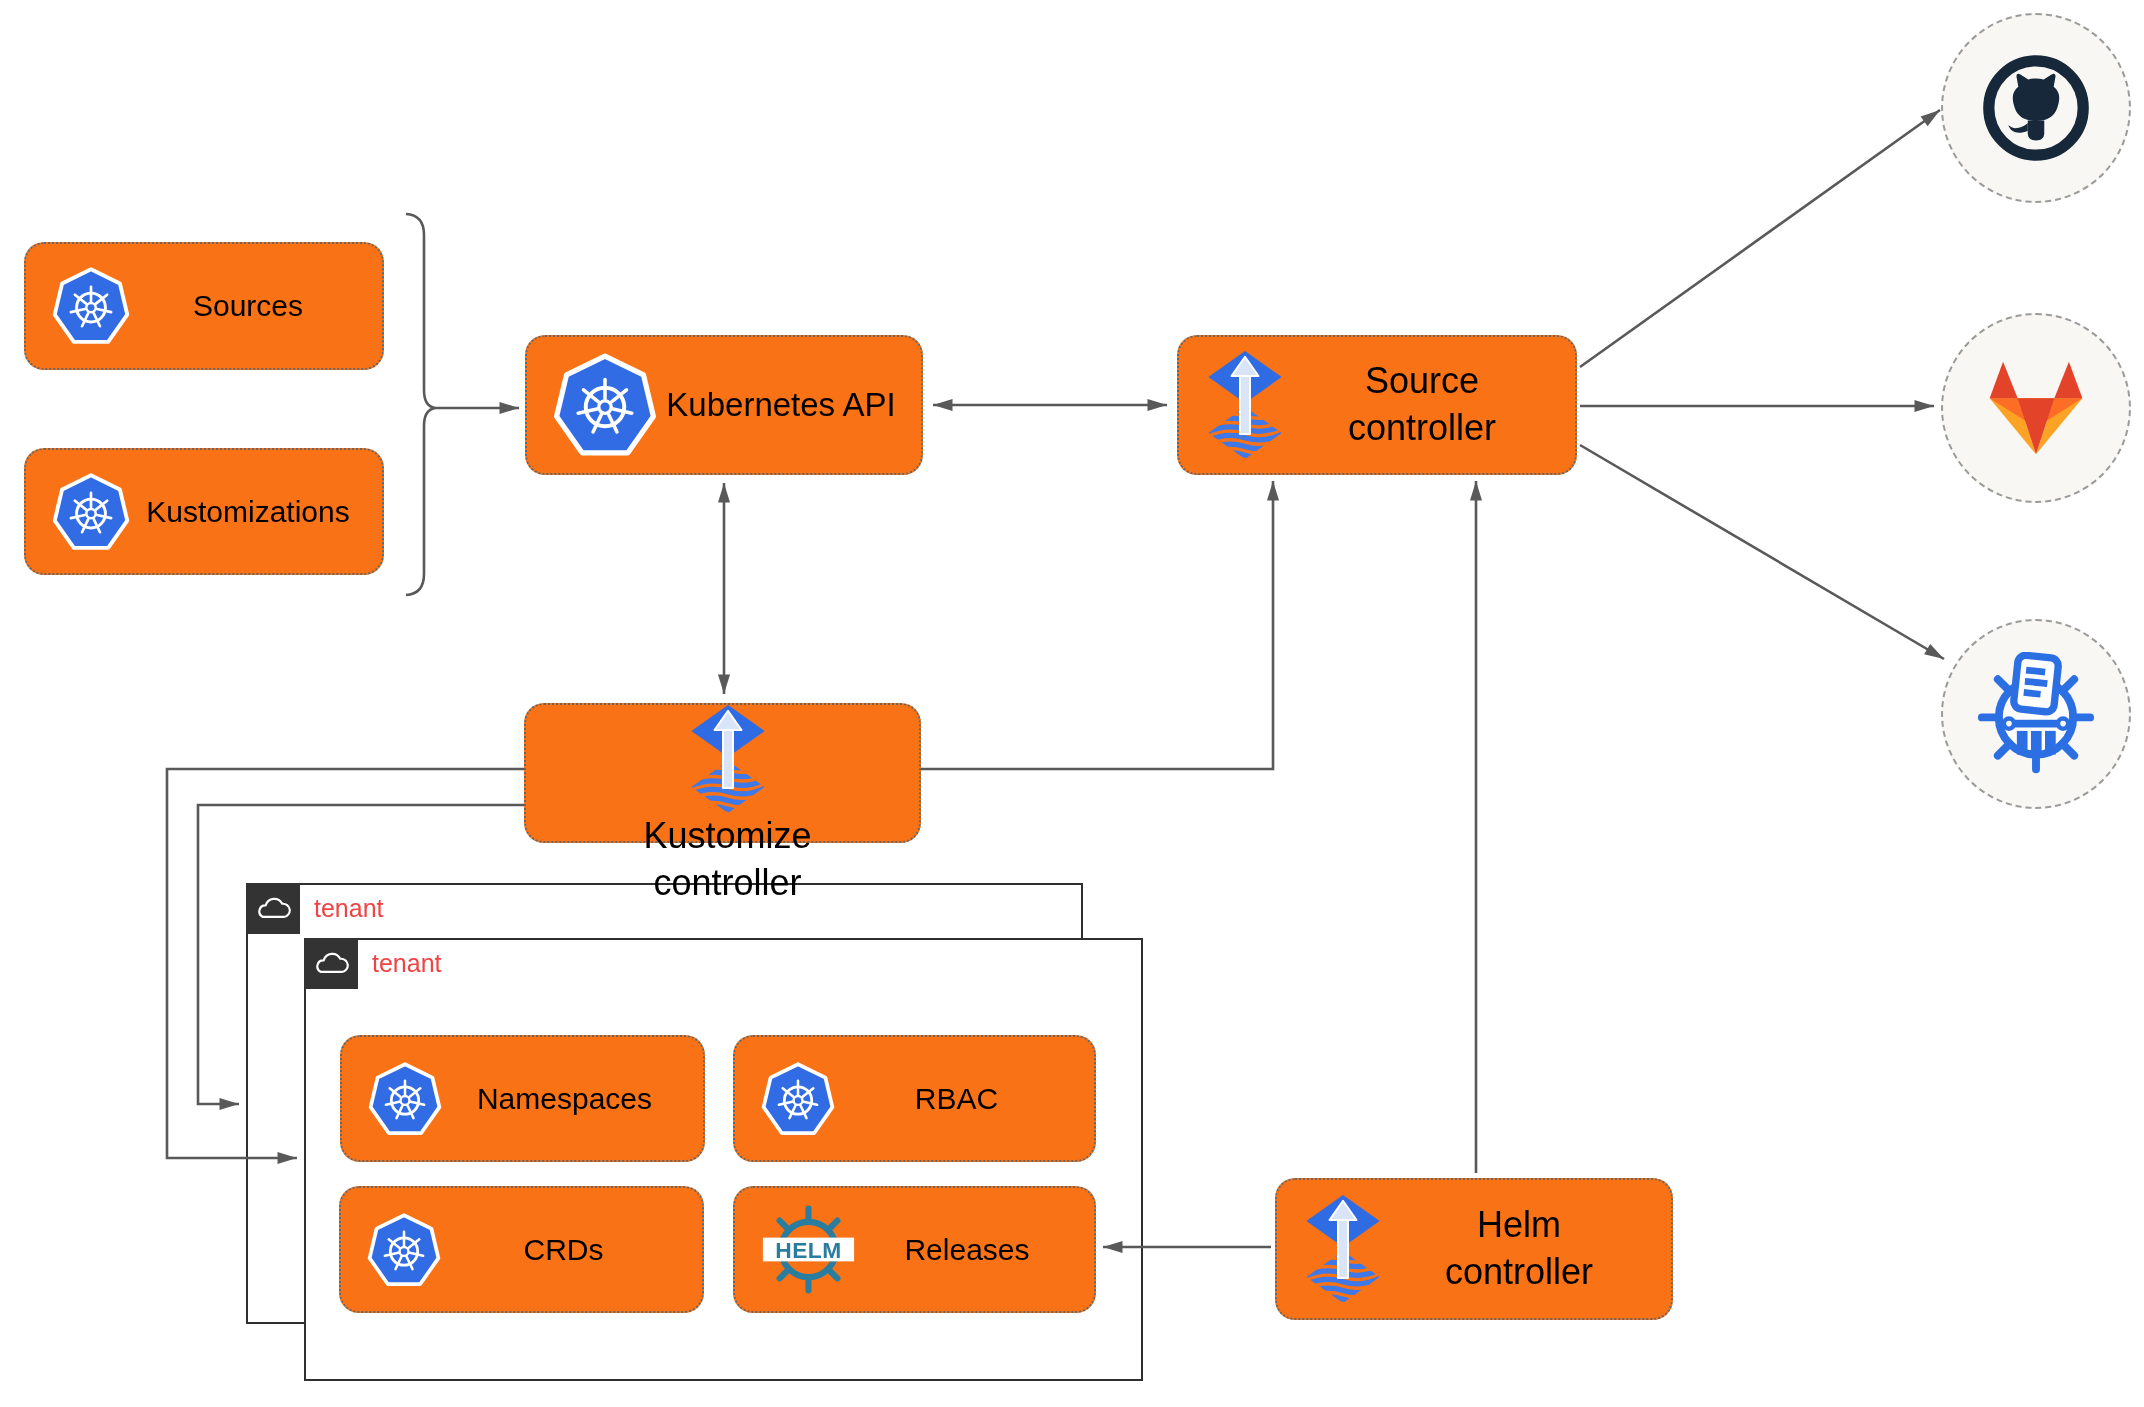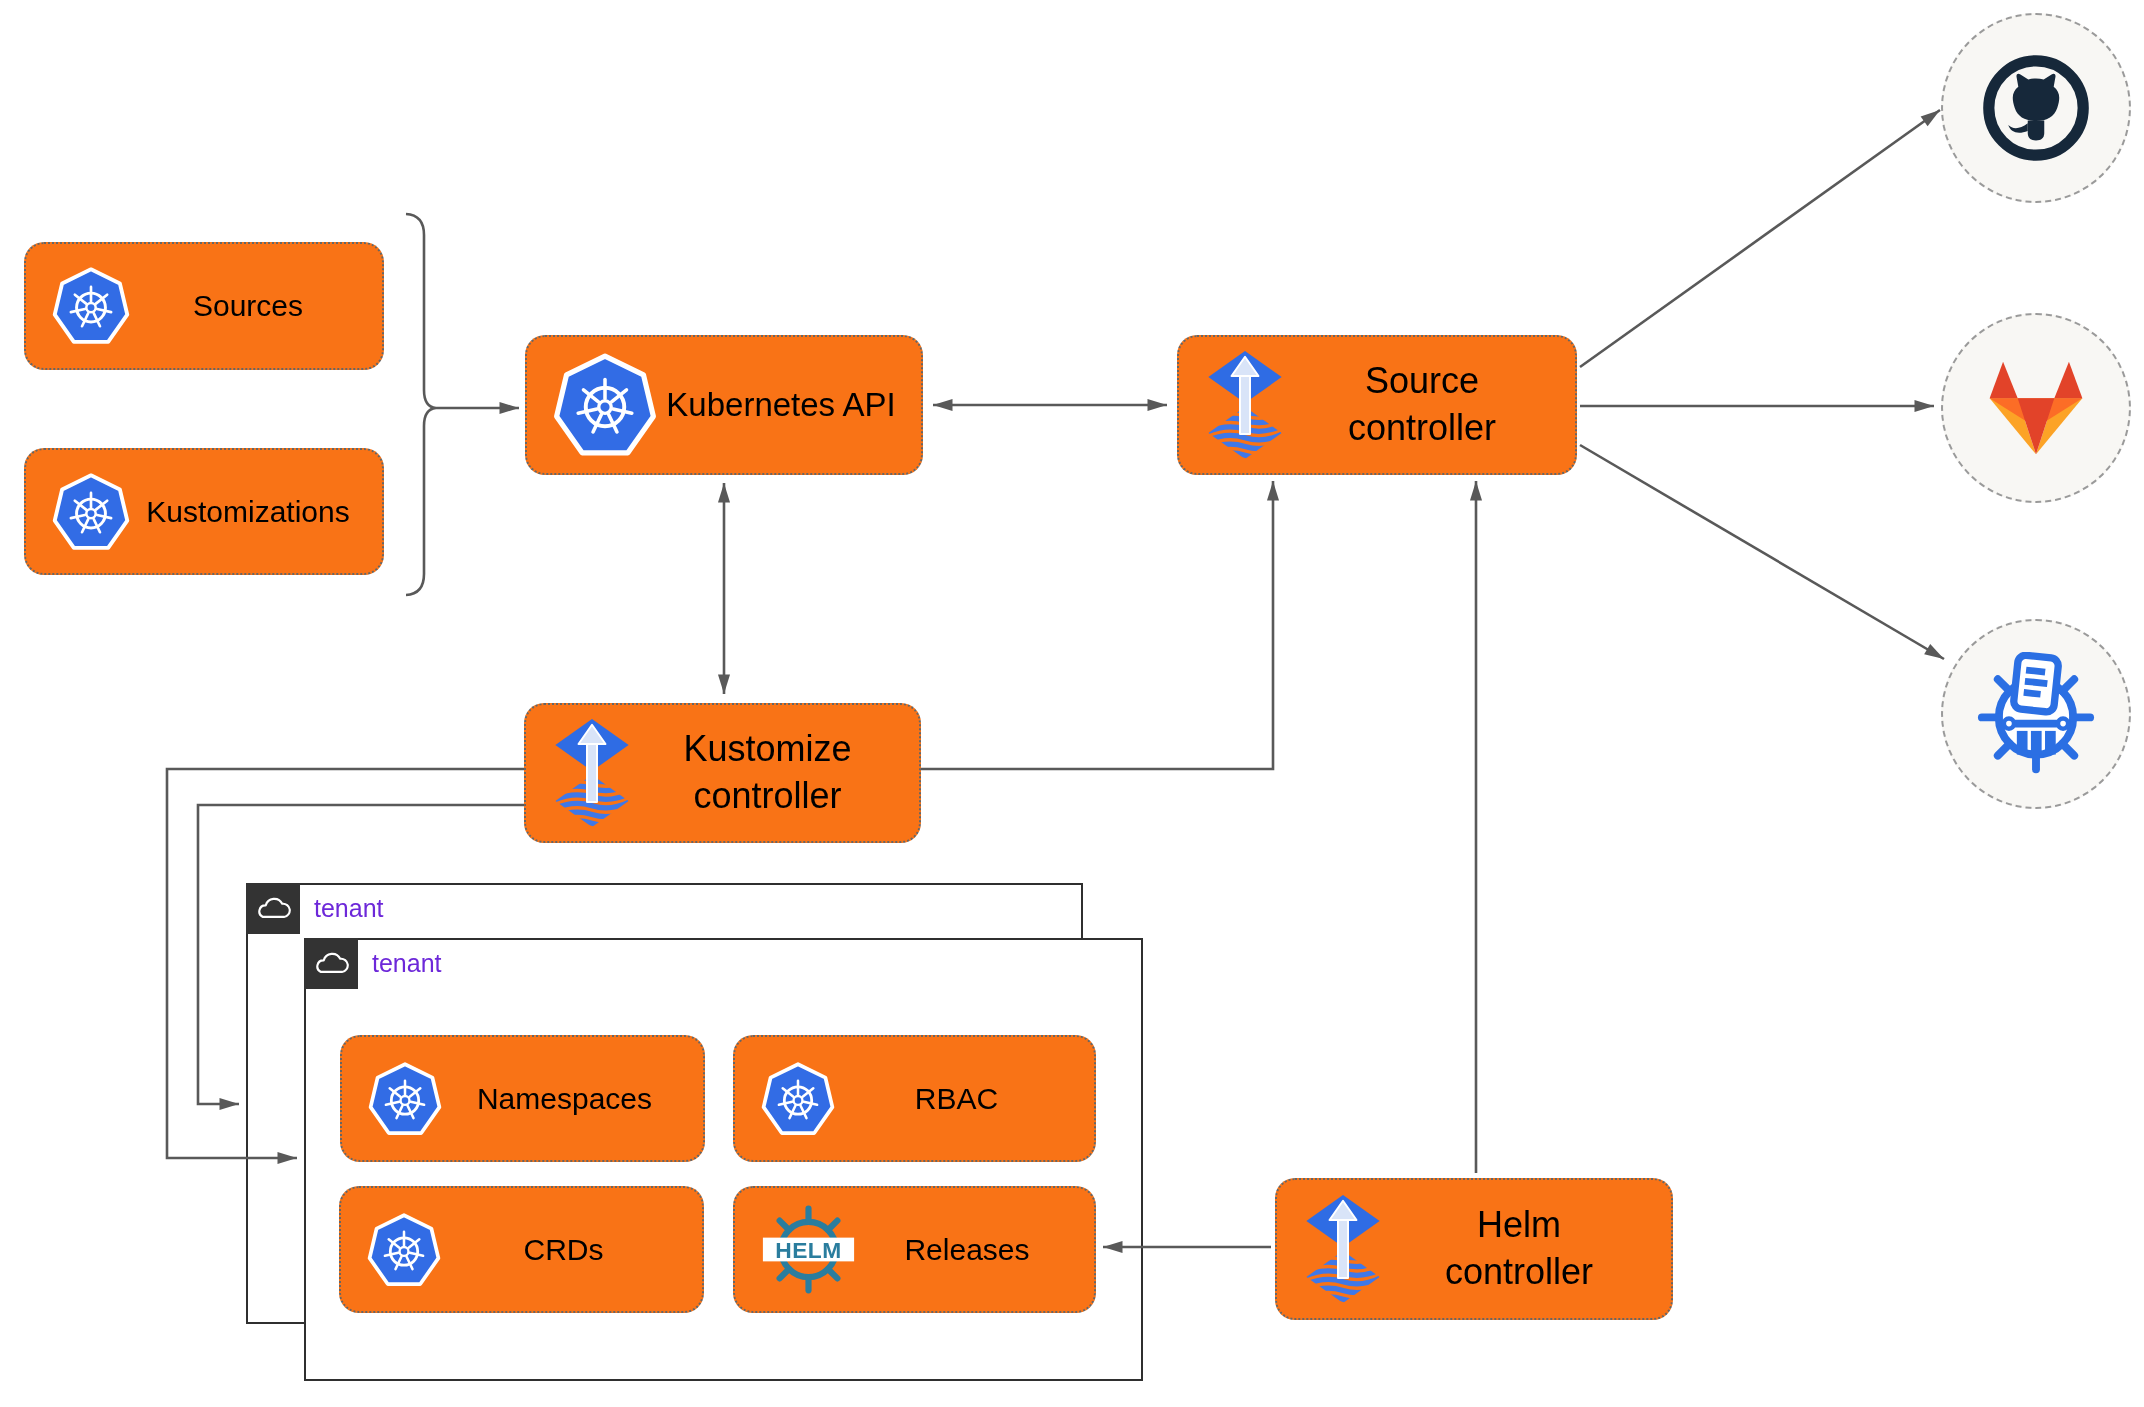--- a/index.html
+++ b/index.html
@@ -164,7 +164,7 @@
     </div>
   </div>
 
-  <div class="box-dotted layer-nodes" style="left:524px;top:703px;width:397px;height:140px;">
+  <div class="box-dotted layer-nodes" style="left:524px;top:703px;width:397px;height:140px;flex-direction:column;">
     <svg class="fluxicon" viewBox="0 0 80 112">
         <use href="#sym-flux"></use>
       </svg>

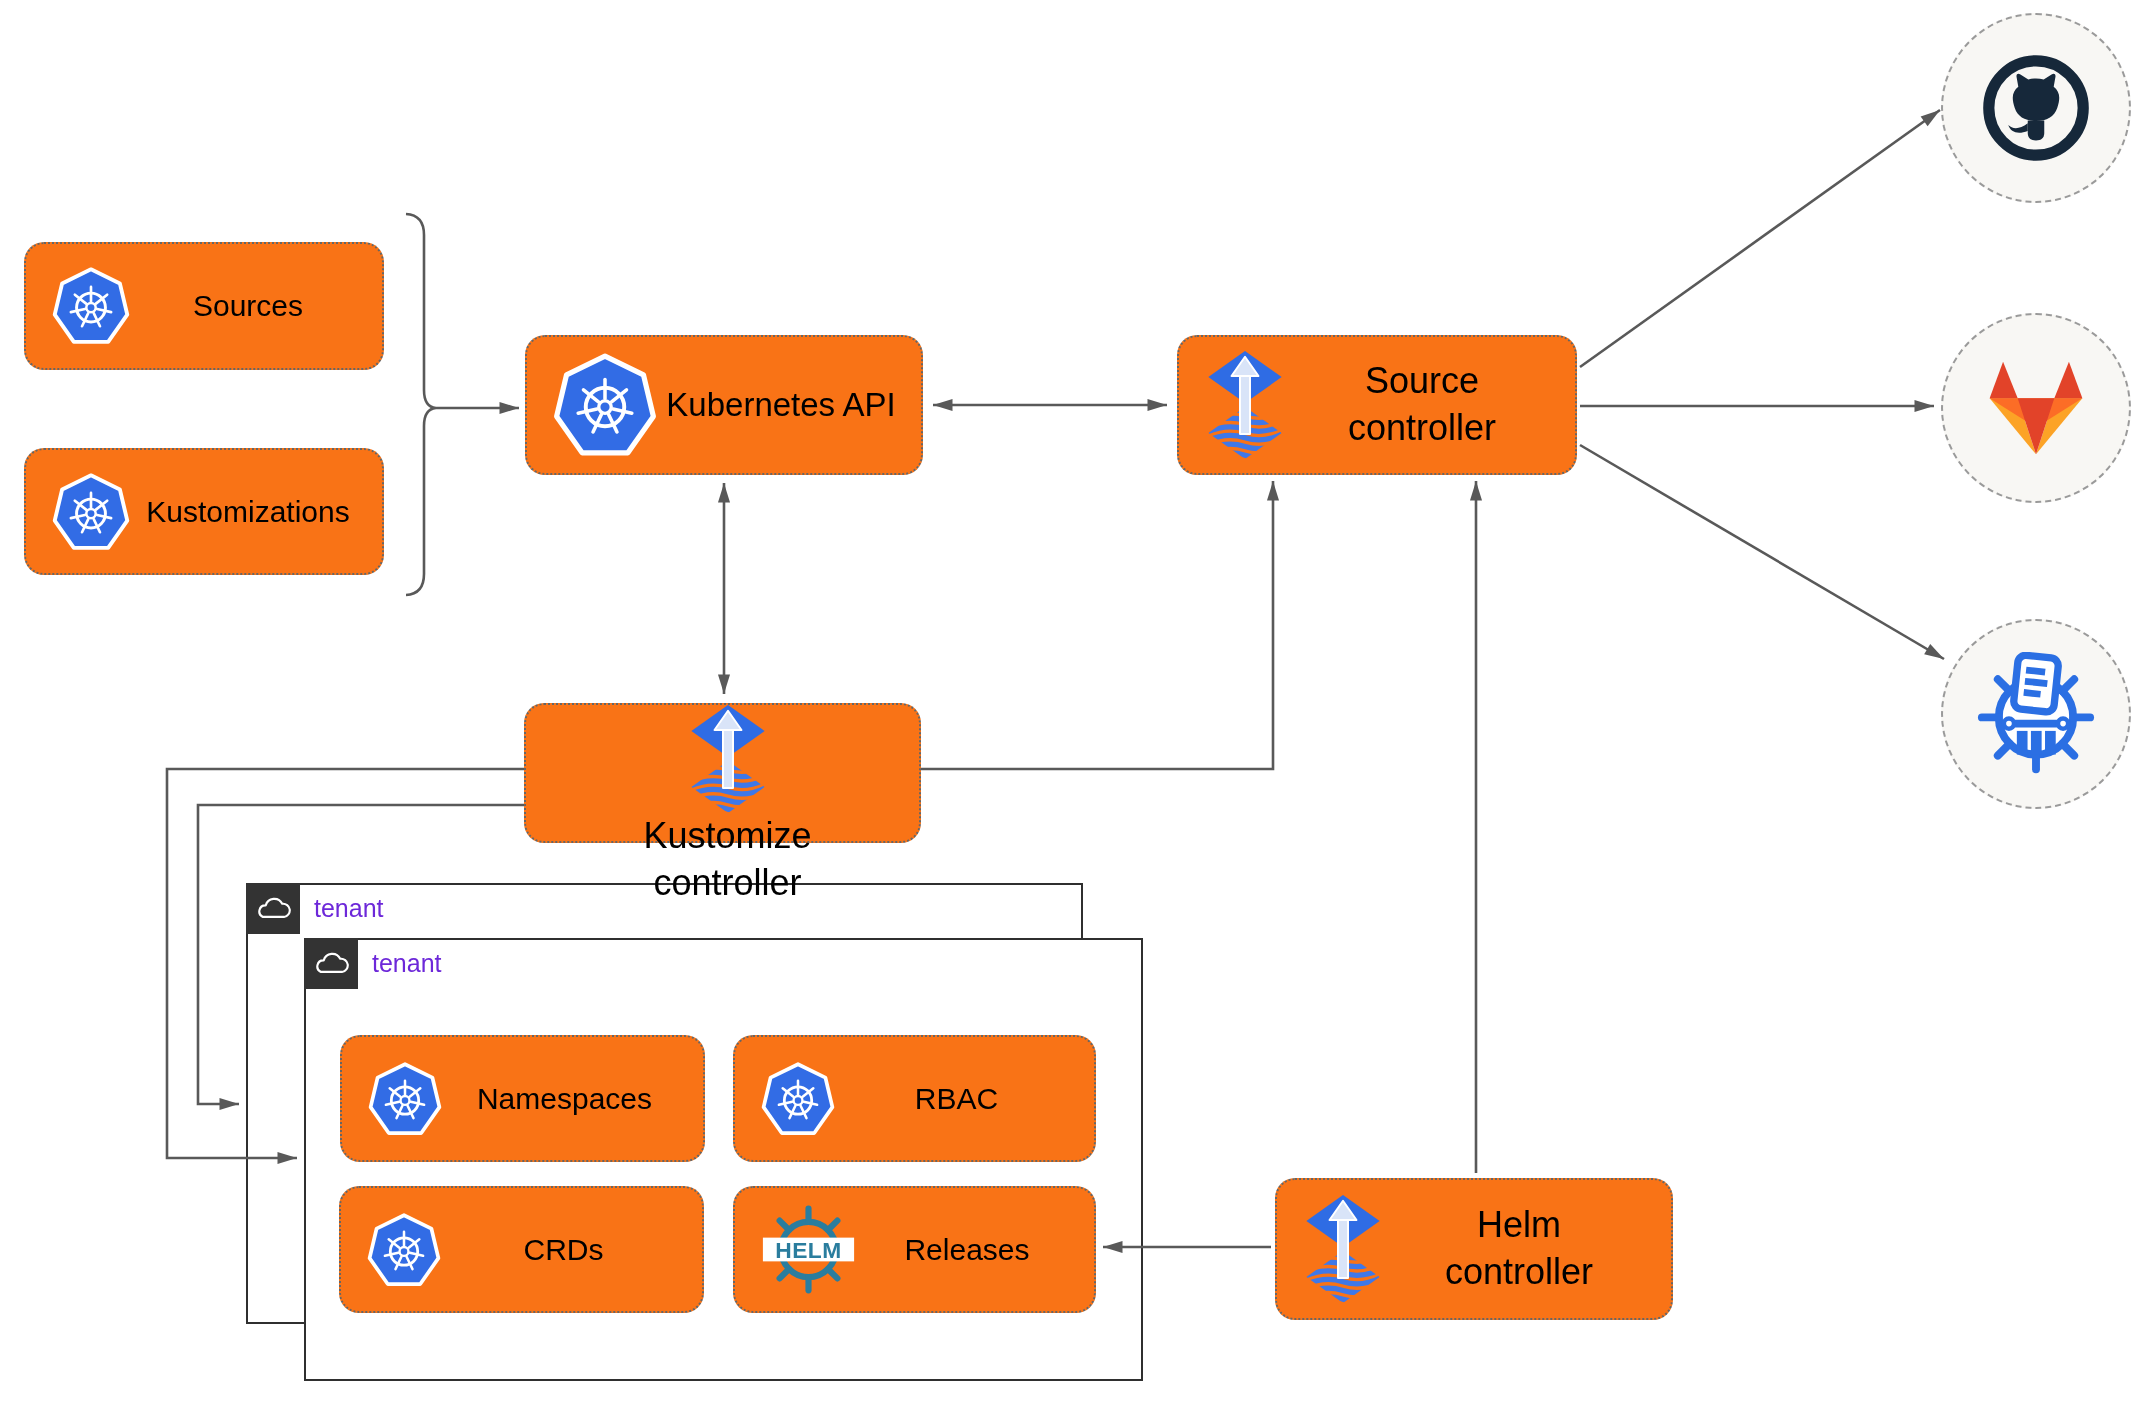--- a/index.html
+++ b/index.html
@@ -30,7 +30,7 @@
   .tenant-tab svg{width:36px;height:27px;}
   .tenant-name{
     position:absolute;top:-2.5px;left:66px;height:51px;display:flex;align-items:center;
-    font-size:25px;color:#6d28d9;
+    font-size:25px;color:#ef4444;
   }
   
   .endpoint{

